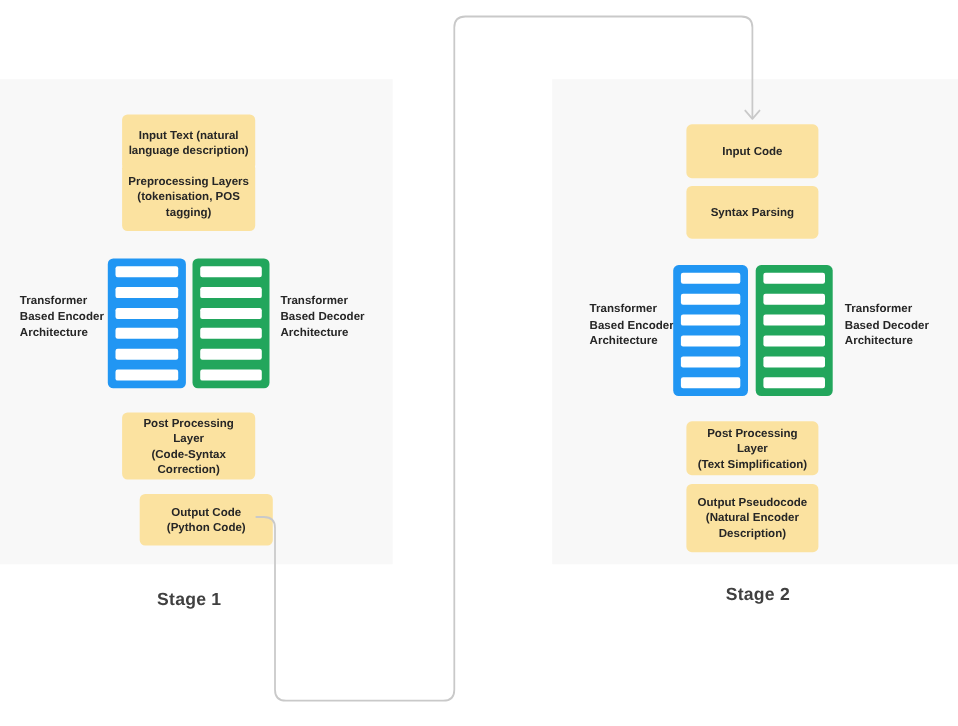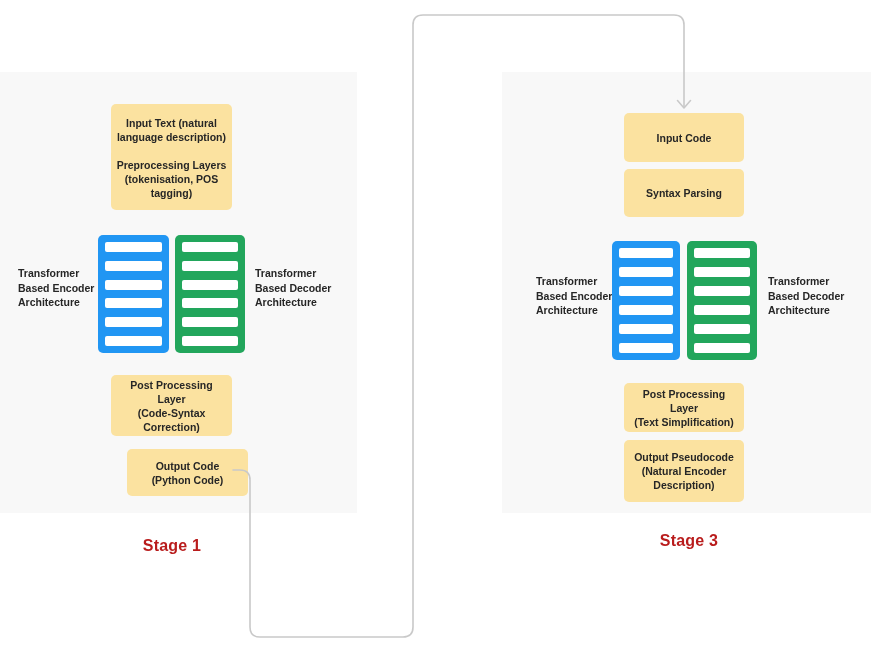--- a/index.html
+++ b/index.html
@@ -86,7 +86,7 @@
     position: absolute;
     font-size: 16px;
     font-weight: bold;
-    color: #b91c1c;
+    color: #404040;
     text-align: center;
     letter-spacing: 0.2px;
   }

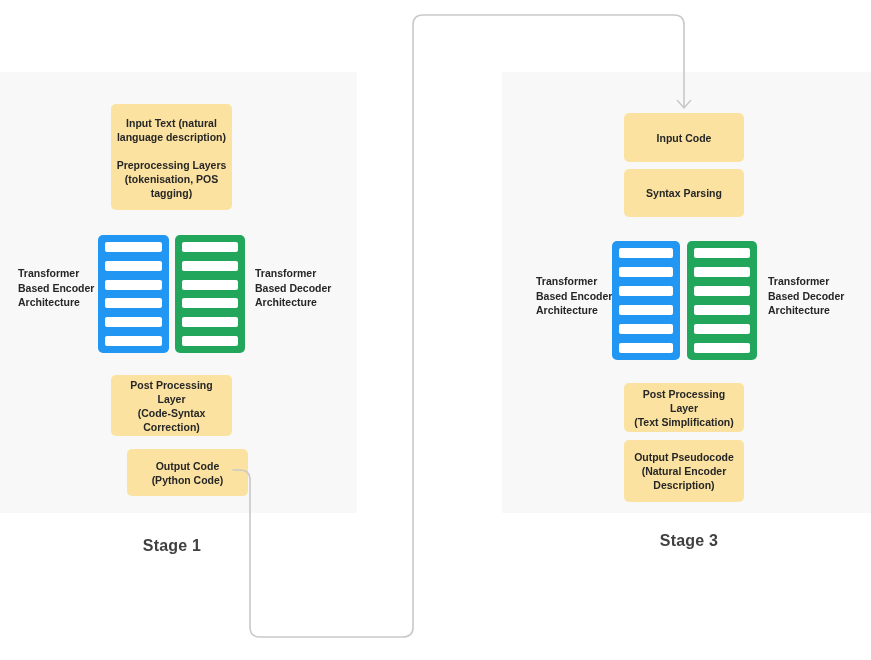--- a/index.html
+++ b/index.html
@@ -185,7 +185,7 @@
 (Natural Encoder
 Description)</div>
   </section>
-  <div class="caption caption-2">Stage 3</div>
+  <div class="caption caption-2">Stage 2</div>
 
   <svg class="connector-svg" viewBox="0 0 871 660" aria-hidden="true">
     <path d="M 233 470 H 240 Q 250 470 250 480 V 627 Q 250 637 260 637 H 403 Q 413 637 413 627 V 25 Q 413 15 423 15 H 674 Q 684 15 684 25 V 107"></path>

